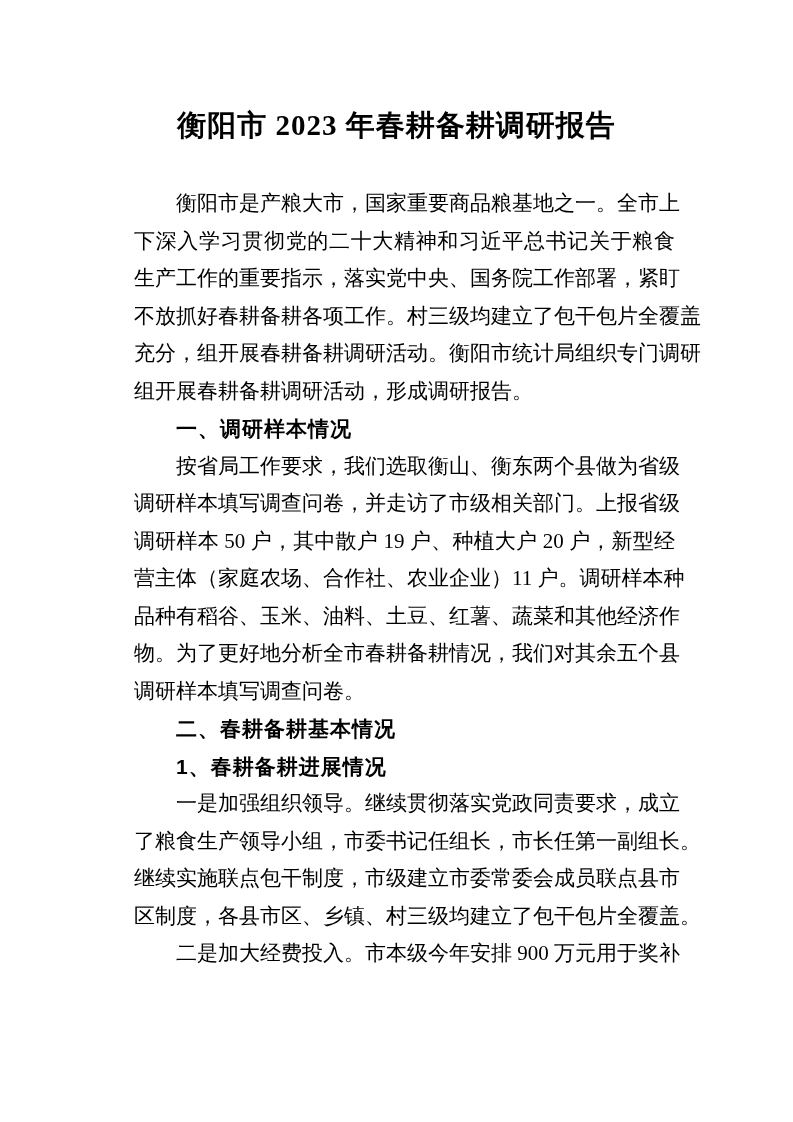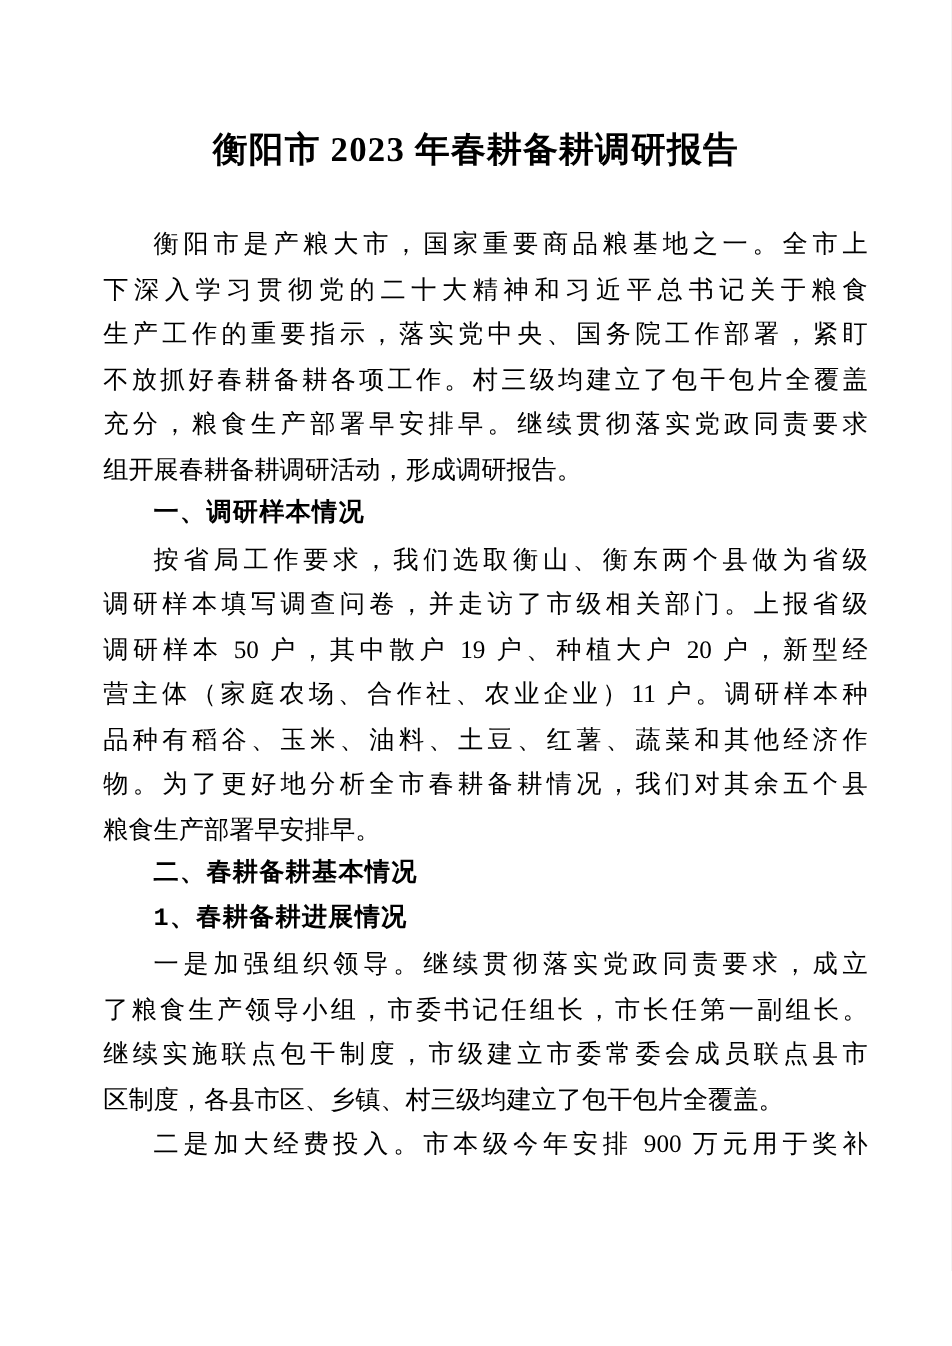--- a/index.html
+++ b/index.html
@@ -18,7 +18,7 @@
     overflow: hidden;
   }
   .content {
-    padding: 0 70px;
+    padding: 0 118px;
   }
   .doc-title {
     margin-top: 100px;

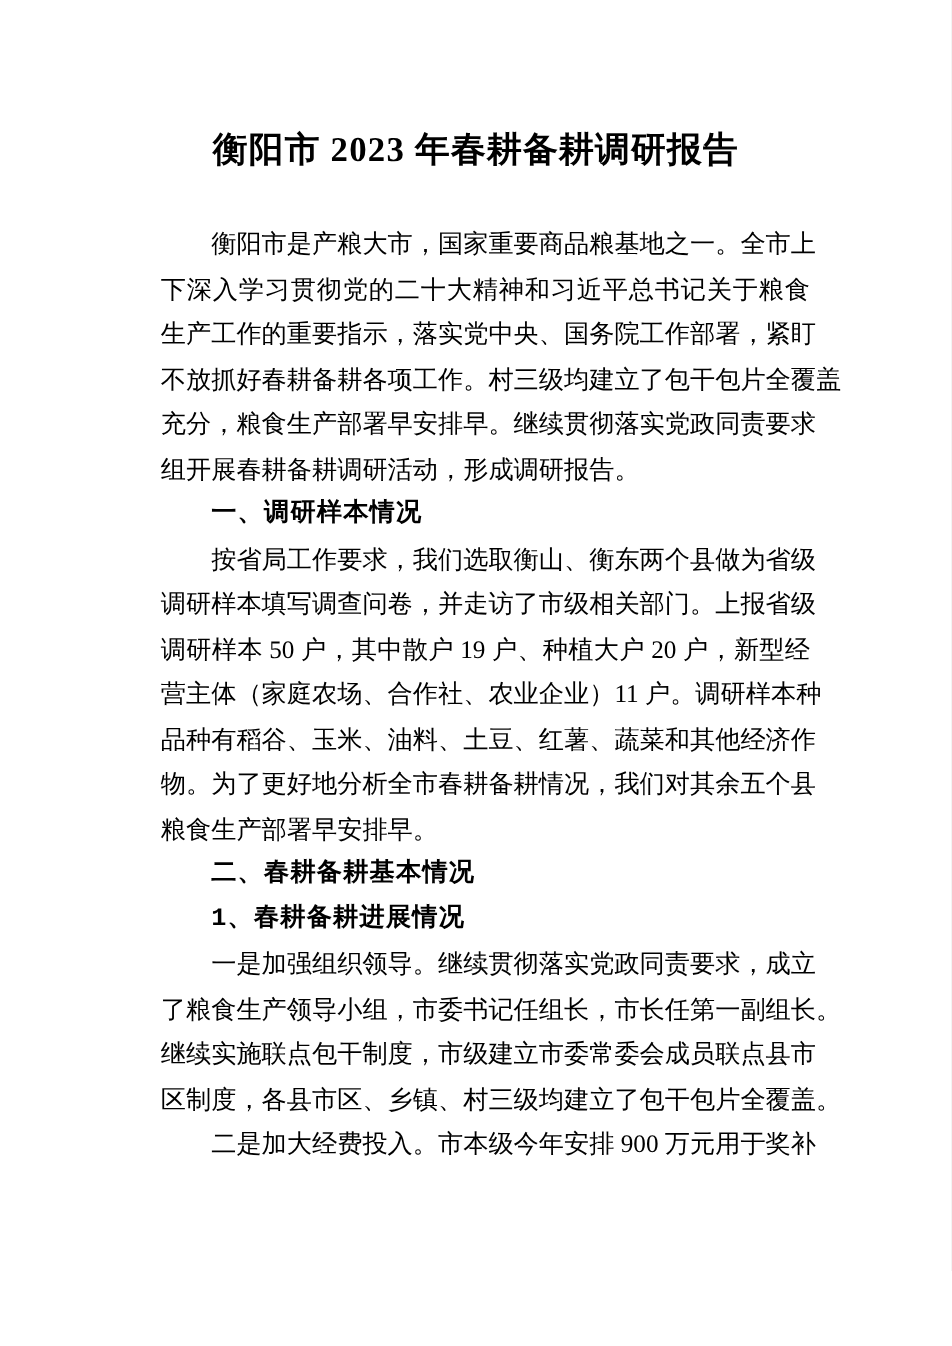--- a/index.html
+++ b/index.html
@@ -78,7 +78,7 @@
           <div class="line">下深入学习贯彻党的二十大精神和习近平总书记关于粮食</div>
           <div class="line">生产工作的重要指示，落实党中央、国务院工作部署，紧盯</div>
           <div class="line">不放抓好春耕备耕各项工作。村三级均建立了包干包片全覆盖</div>
-          <div class="line">充分，粮食生产部署早安排早。继续贯彻落实党政同责要求</div>
+          <div class="line">充分，组开展春耕备耕调研活动。衡阳市统计局组织专门调研</div>
           <div class="line last">组开展春耕备耕调研活动，形成调研报告。</div>
         </div>
         <div class="block heading-sans">

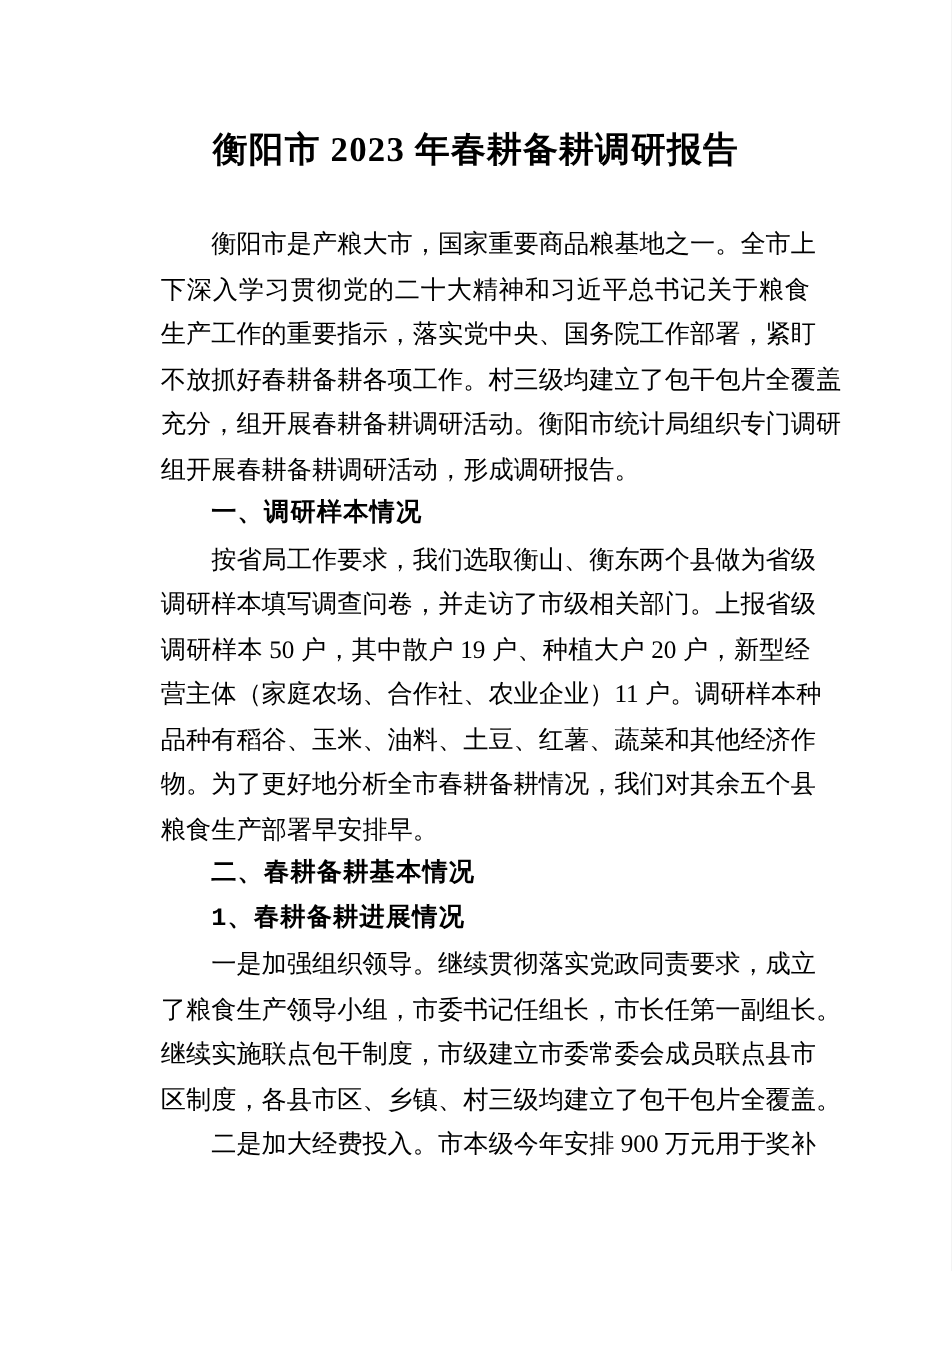--- a/index.html
+++ b/index.html
@@ -58,7 +58,7 @@
     text-indent: 2em;
   }
   .heading-sans .line {
-    font-family: Liberation Mono, monospace;
+    font-family: Liberation Sans, sans-serif;
     letter-spacing: 1px;
   }
   .heading-serif .line {

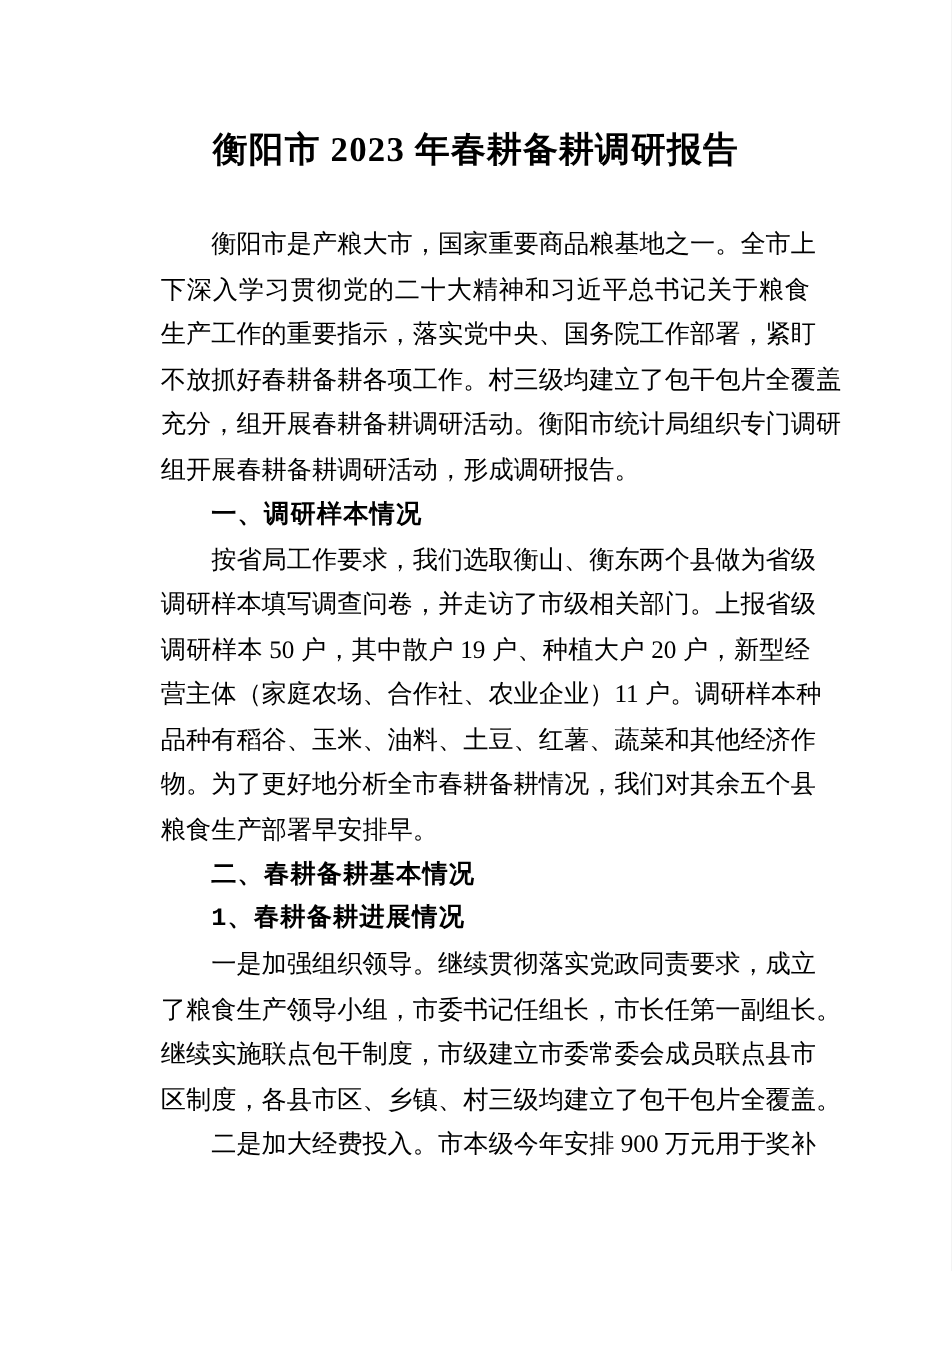--- a/index.html
+++ b/index.html
@@ -91,7 +91,7 @@
           <div class="line">营主体（家庭农场、合作社、农业企业）11 户。调研样本种</div>
           <div class="line">品种有稻谷、玉米、油料、土豆、红薯、蔬菜和其他经济作</div>
           <div class="line">物。为了更好地分析全市春耕备耕情况，我们对其余五个县</div>
-          <div class="line last">粮食生产部署早安排早。</div>
+          <div class="line last">调研样本填写调查问卷。</div>
         </div>
         <div class="block heading-sans">
           <div class="line first last">二、春耕备耕基本情况</div>

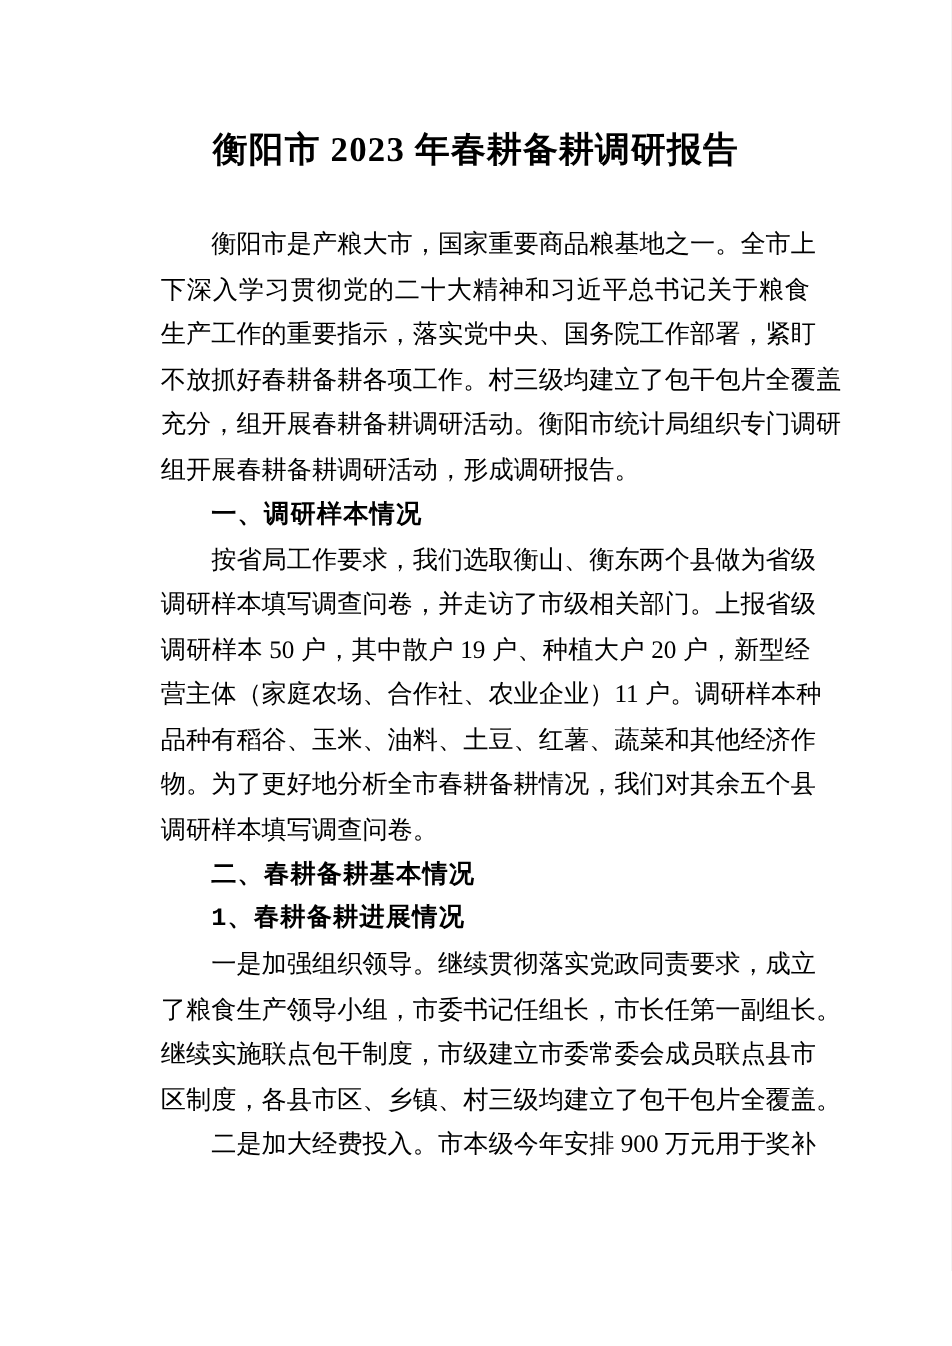--- a/index.html
+++ b/index.html
@@ -62,7 +62,7 @@
     letter-spacing: 1px;
   }
   .heading-serif .line {
-    font-family: Liberation Mono, monospace;
+    font-family: Liberation Sans, sans-serif;
     letter-spacing: 1px;
   }
 </style>

